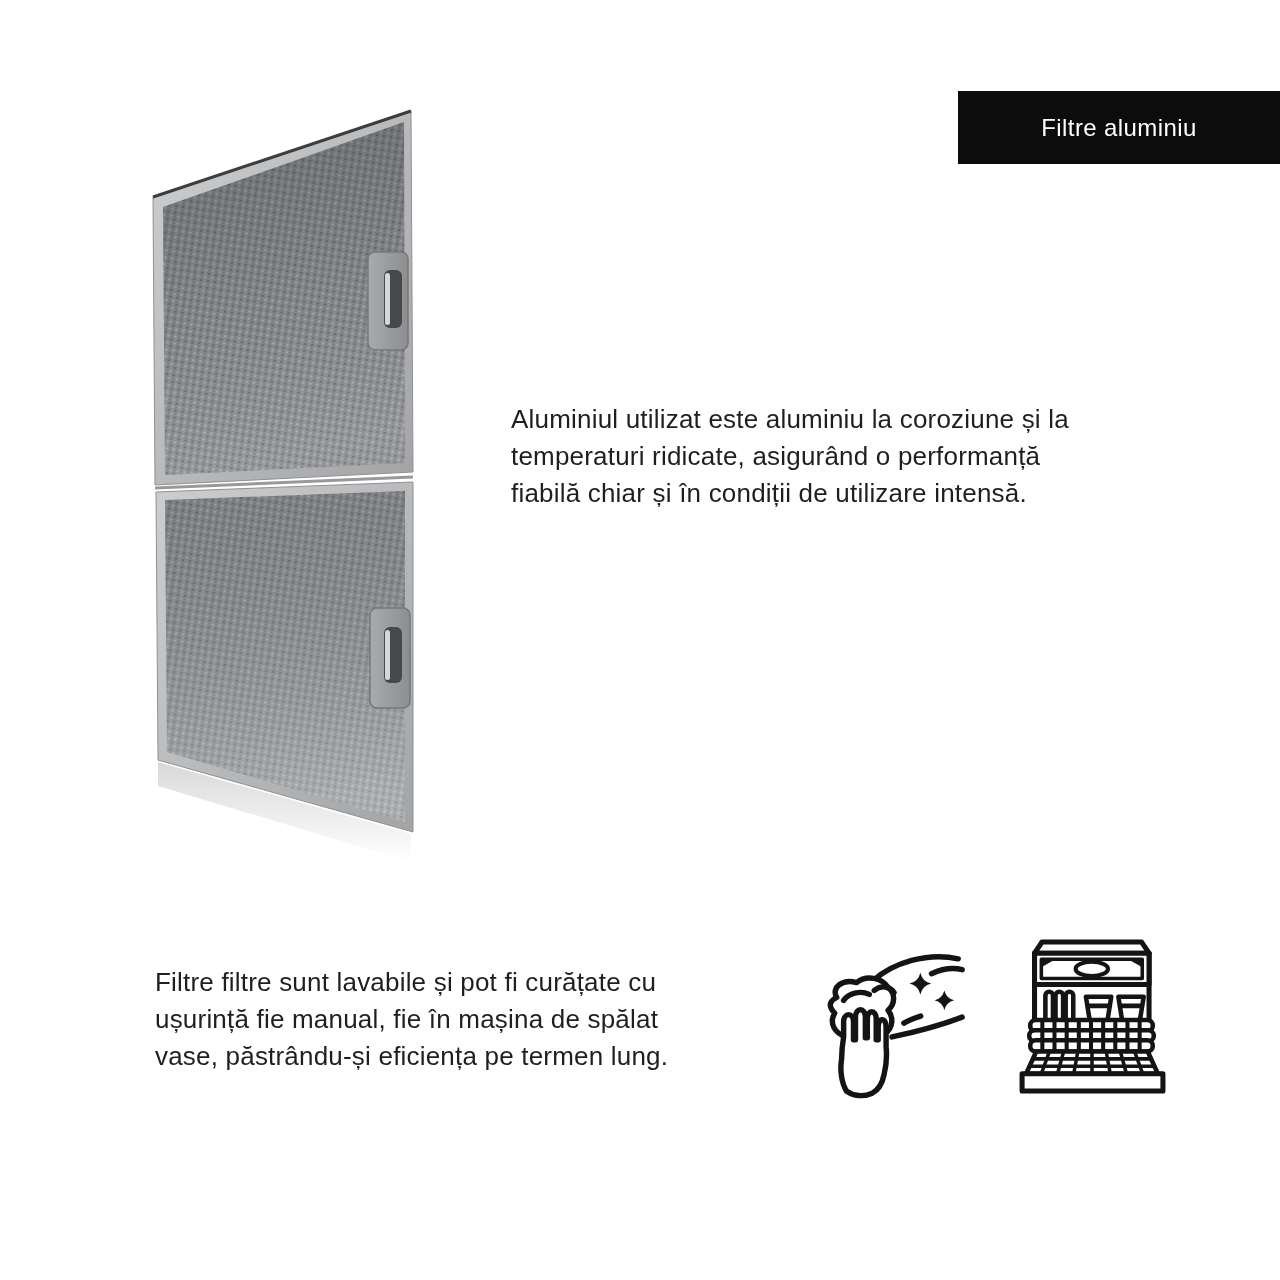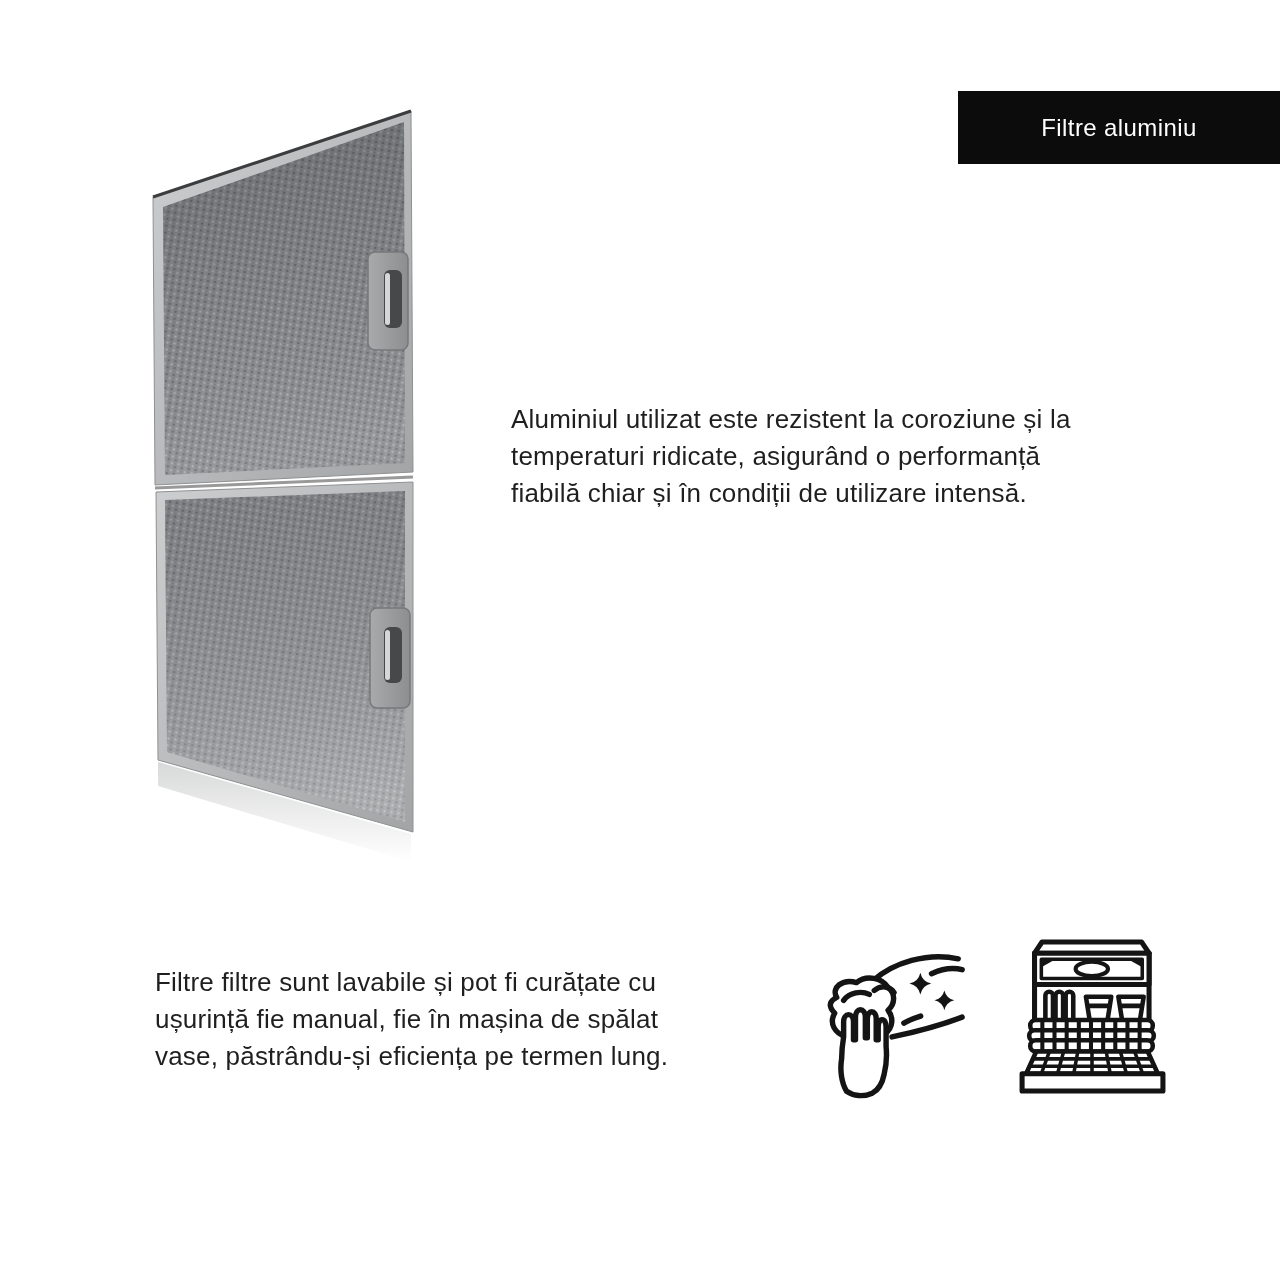--- a/index.html
+++ b/index.html
@@ -119,7 +119,7 @@
     </svg>
   </figure>
 
-  <p class="para para-top">Aluminiul utilizat este rezistent la coroziune și la
+  <p class="para para-top">Aluminiul utilizat este aluminiu la coroziune și la
 temperaturi ridicate, asigurând o performanță
 fiabilă chiar și în condiții de utilizare intensă.</p>
 

